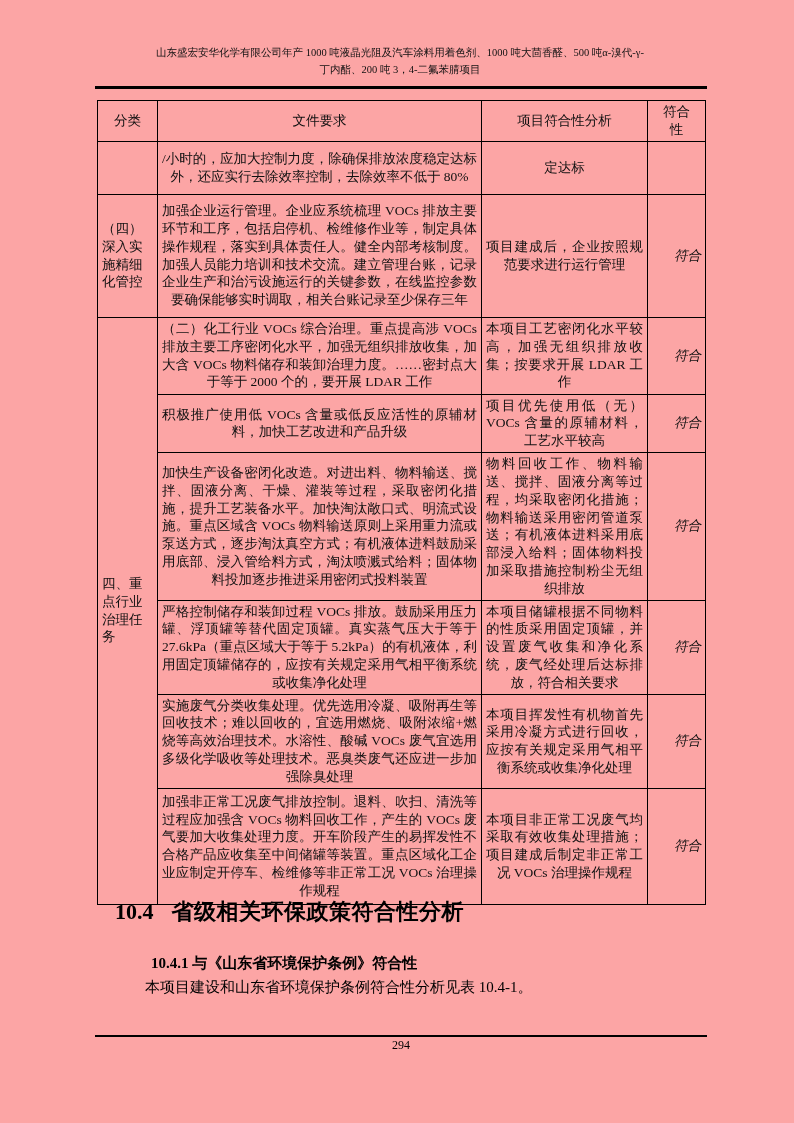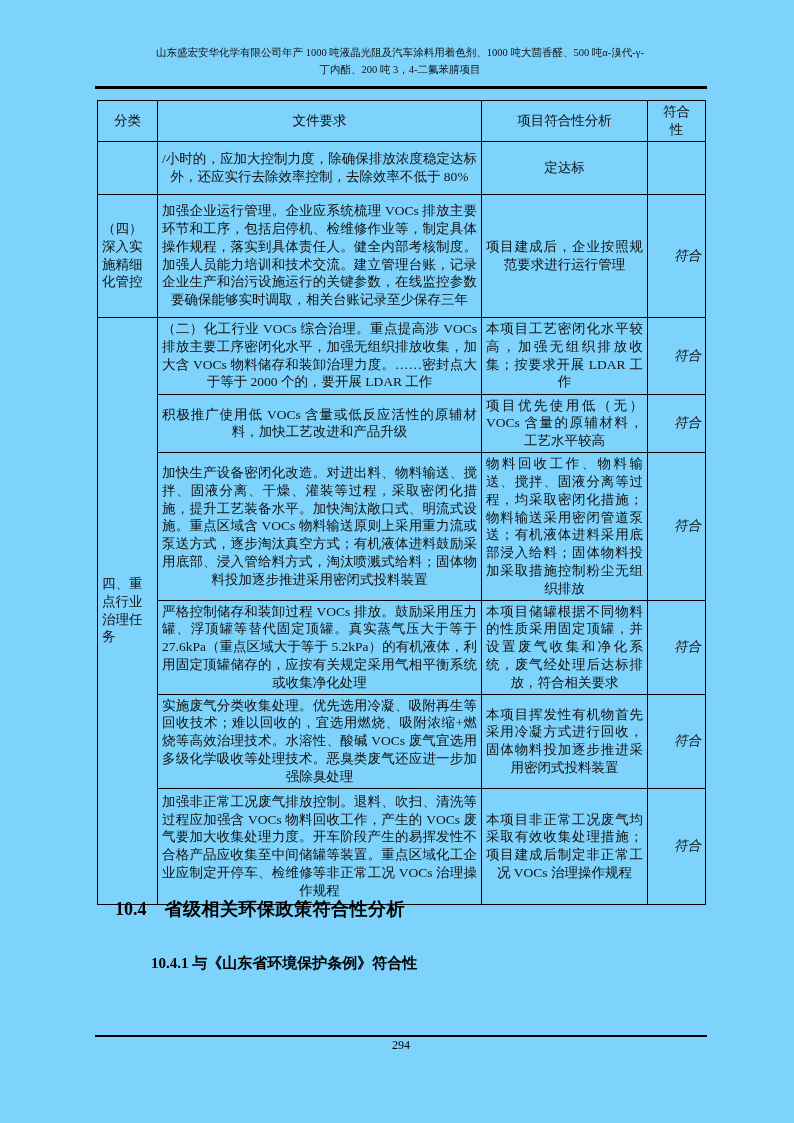--- a/index.html
+++ b/index.html
@@ -8,7 +8,7 @@
     position: relative;
     width: 794px;
     height: 1123px;
-    background: #7dd3fc;
+    background: #fca5a5;
     margin: 0 auto;
     font-family: "Liberation Serif", "DejaVu Serif", serif;
     color: #000;

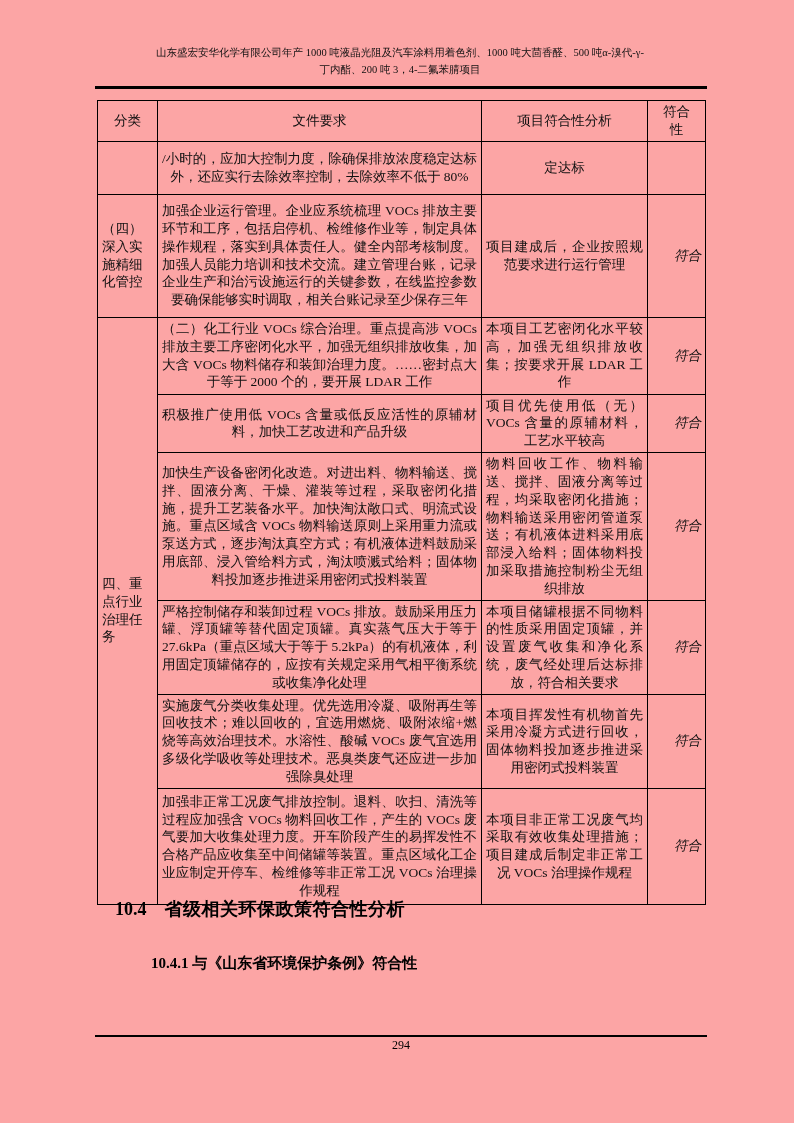--- a/index.html
+++ b/index.html
@@ -167,7 +167,7 @@
     </tr>
     <tr style="height:90px">
       <td class="req">实施废气分类收集处理。优先选用冷凝、吸附再生等回收技术；难以回收的，宜选用燃烧、吸附浓缩+燃烧等高效治理技术。水溶性、酸碱 VOCs 废气宜选用多级化学吸收等处理技术。恶臭类废气还应进一步加强除臭处理</td>
-      <td class="ana">本项目挥发性有机物首先采用冷凝方式进行回收，固体物料投加逐步推进采用密闭式投料装置</td>
+      <td class="ana">本项目挥发性有机物首先采用冷凝方式进行回收，应按有关规定采用气相平衡系统或收集净化处理</td>
       <td class="ok">符合</td>
     </tr>
     <tr style="height:116px">

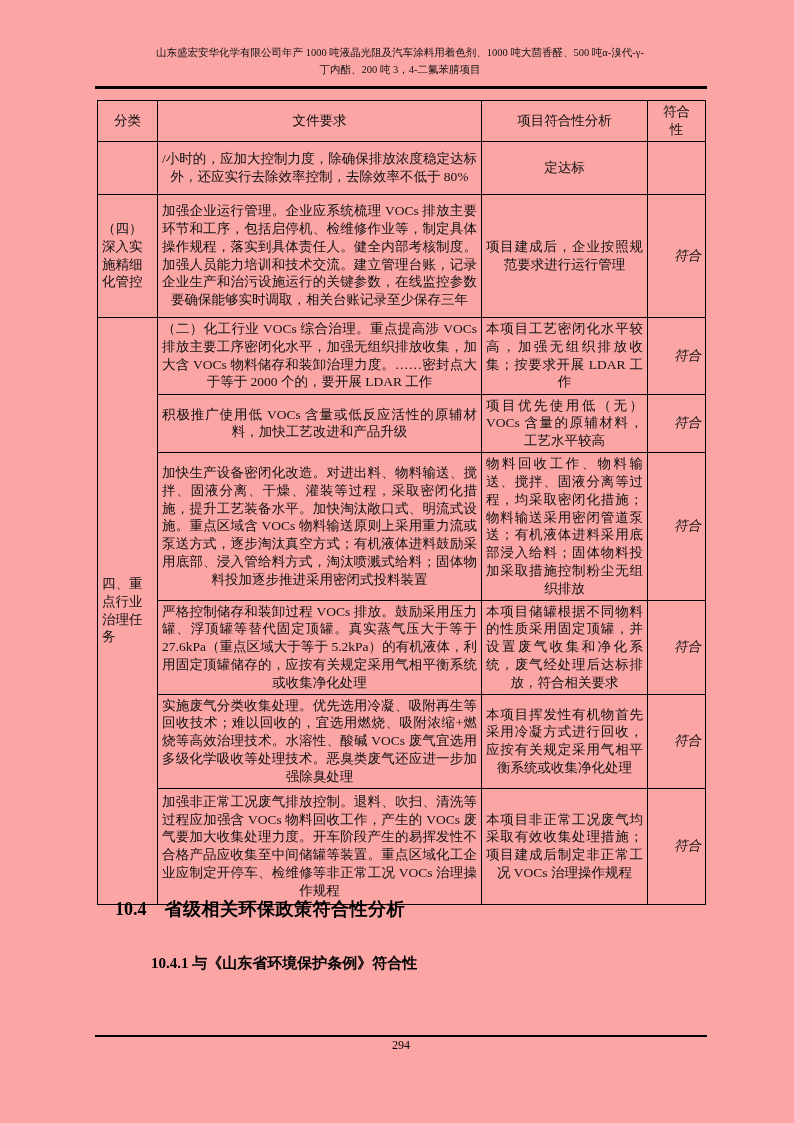--- a/index.html
+++ b/index.html
@@ -66,7 +66,7 @@
     position: absolute;
     top: 897px;
     left: 115px;
-    font-size: 18px;
+    font-size: 22px;
     font-weight: bold;
     letter-spacing: 0.5px;
     white-space: nowrap;

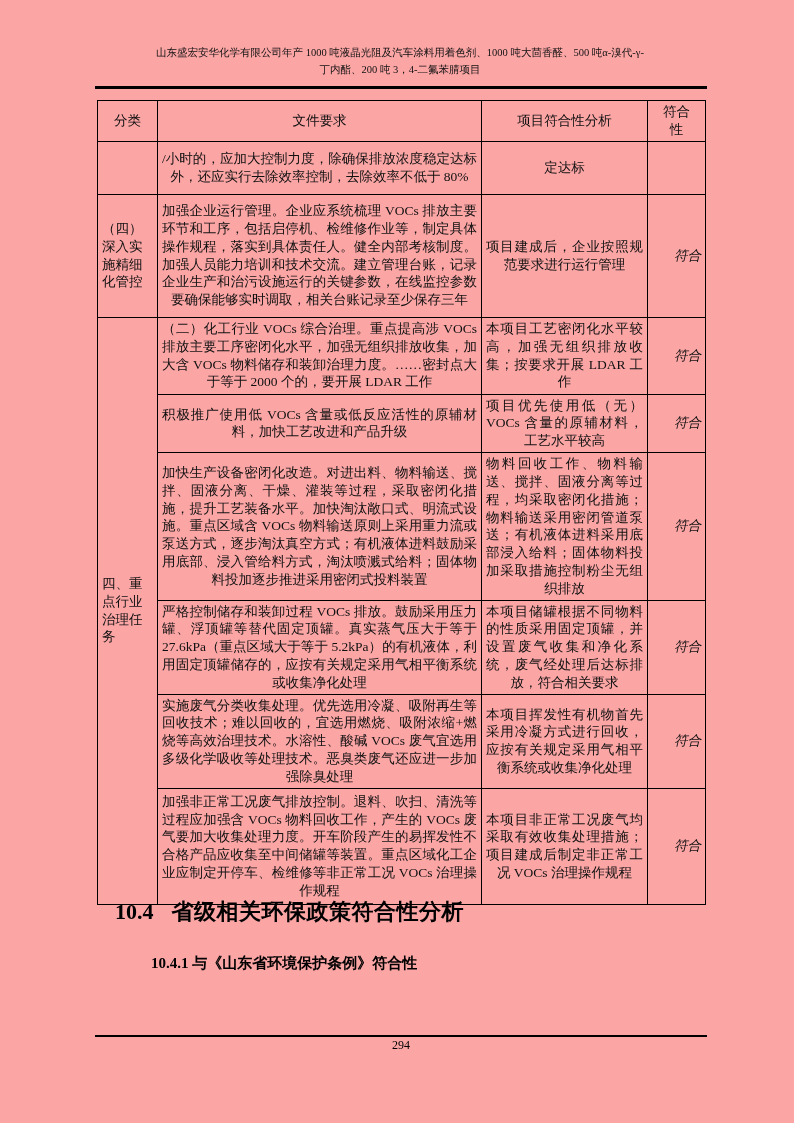--- a/index.html
+++ b/index.html
@@ -184,6 +184,7 @@
 
   <div class="h2">10.4.1 与《山东省环境保护条例》符合性</div>
 
+  <div class="body-par">本项目建设和山东省环境保护条例符合性分析见表 10.4-1。</div>
 
   <div class="footer-rule"></div>
   <div class="page-num">294</div>

